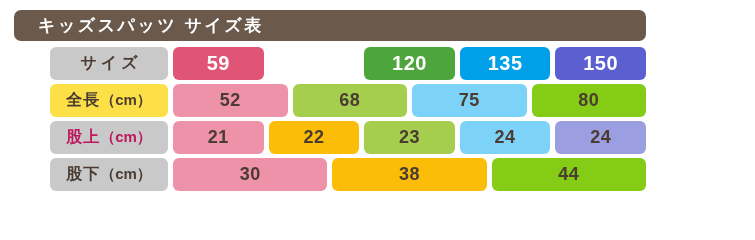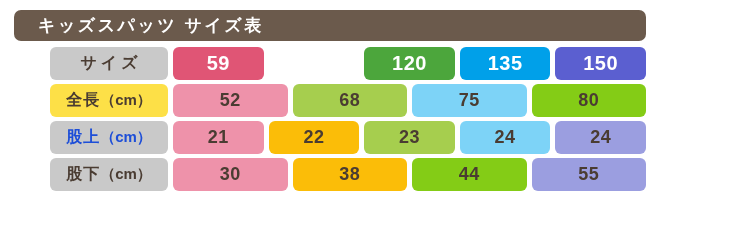--- a/index.html
+++ b/index.html
@@ -118,7 +118,7 @@
     </div>
 
     <div class="row row-body">
-      <div class="cell cell-label" style="background: rgb(201, 201, 201); color: #1d4ed8;">
+      <div class="cell cell-label" style="background: rgb(201, 201, 201); color: #be185d;">
           <span>股上</span>
           <span class="unit">（cm）</span>
         </div>

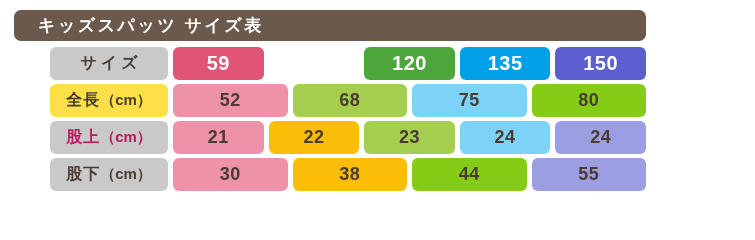--- a/index.html
+++ b/index.html
@@ -137,7 +137,6 @@
       <div class="cell cell-data" style="background: rgb(238, 146, 170);">30</div>
       <div class="cell cell-data" style="background: rgb(251, 189, 8);">38</div>
       <div class="cell cell-data" style="background: #84cc16; text-align: right;">44</div>
-      <div class="cell cell-data" style="background: rgb(155, 158, 224);">55</div>
     </div>
 
   </div>

